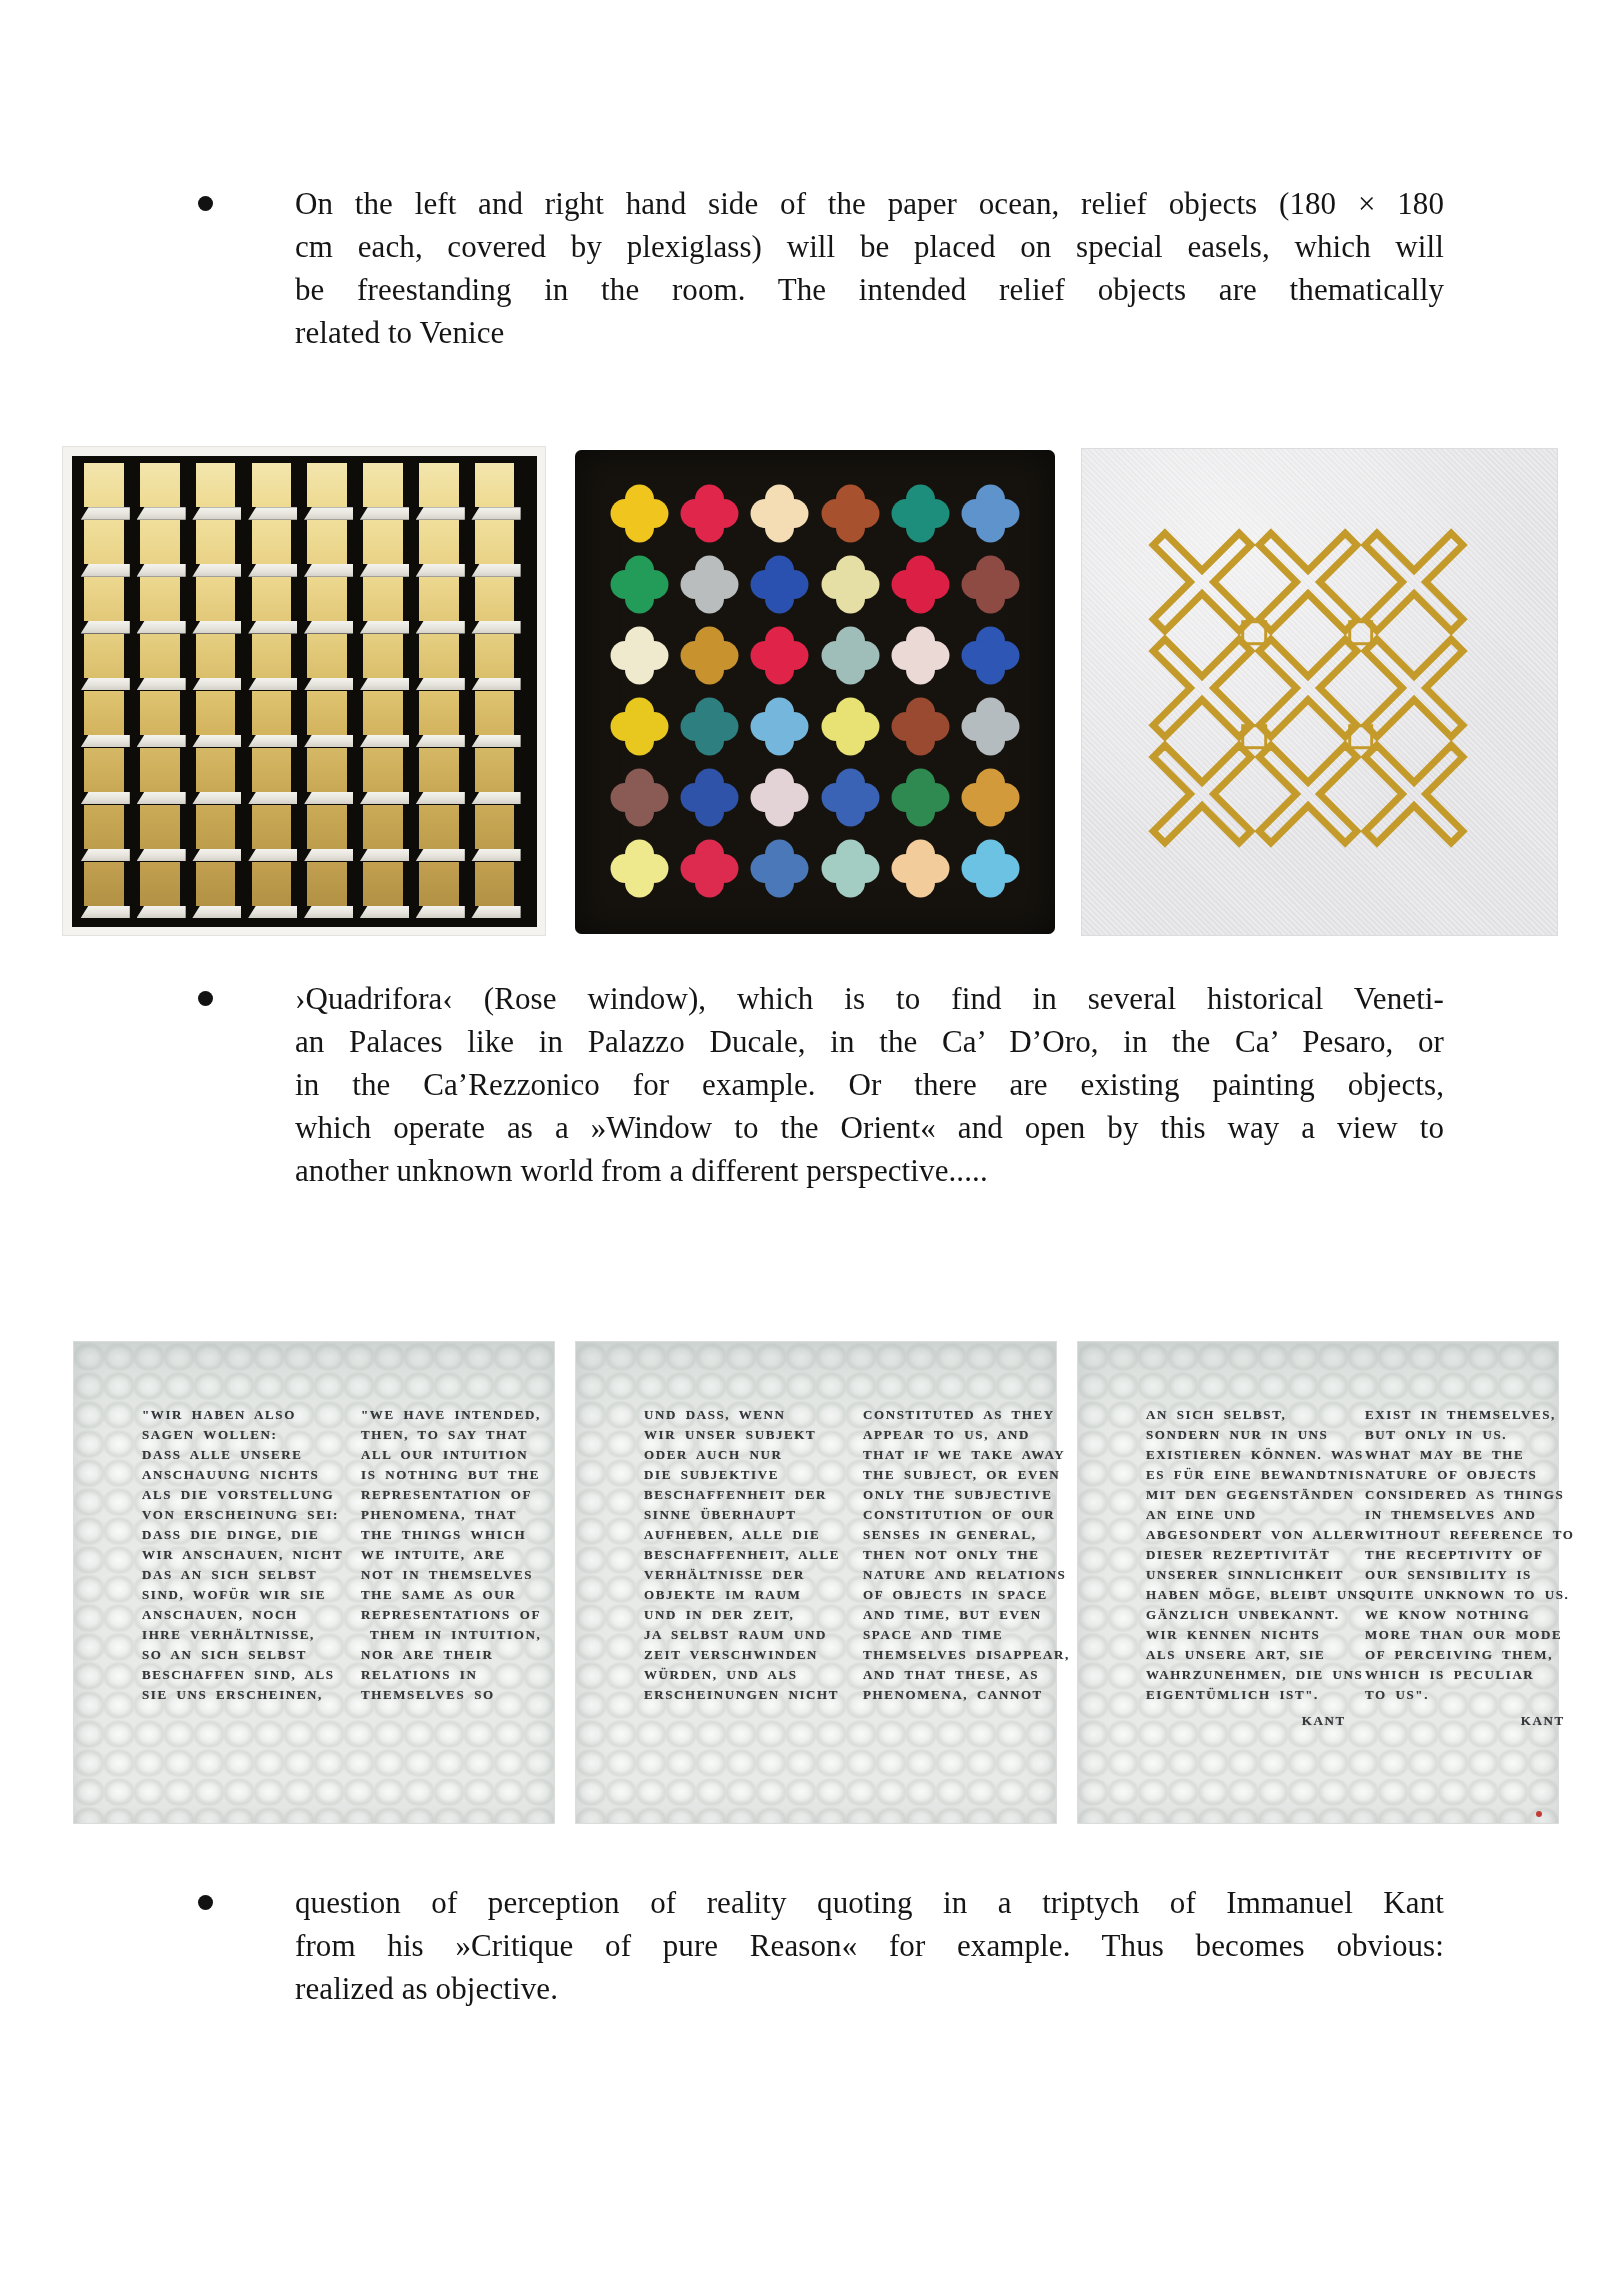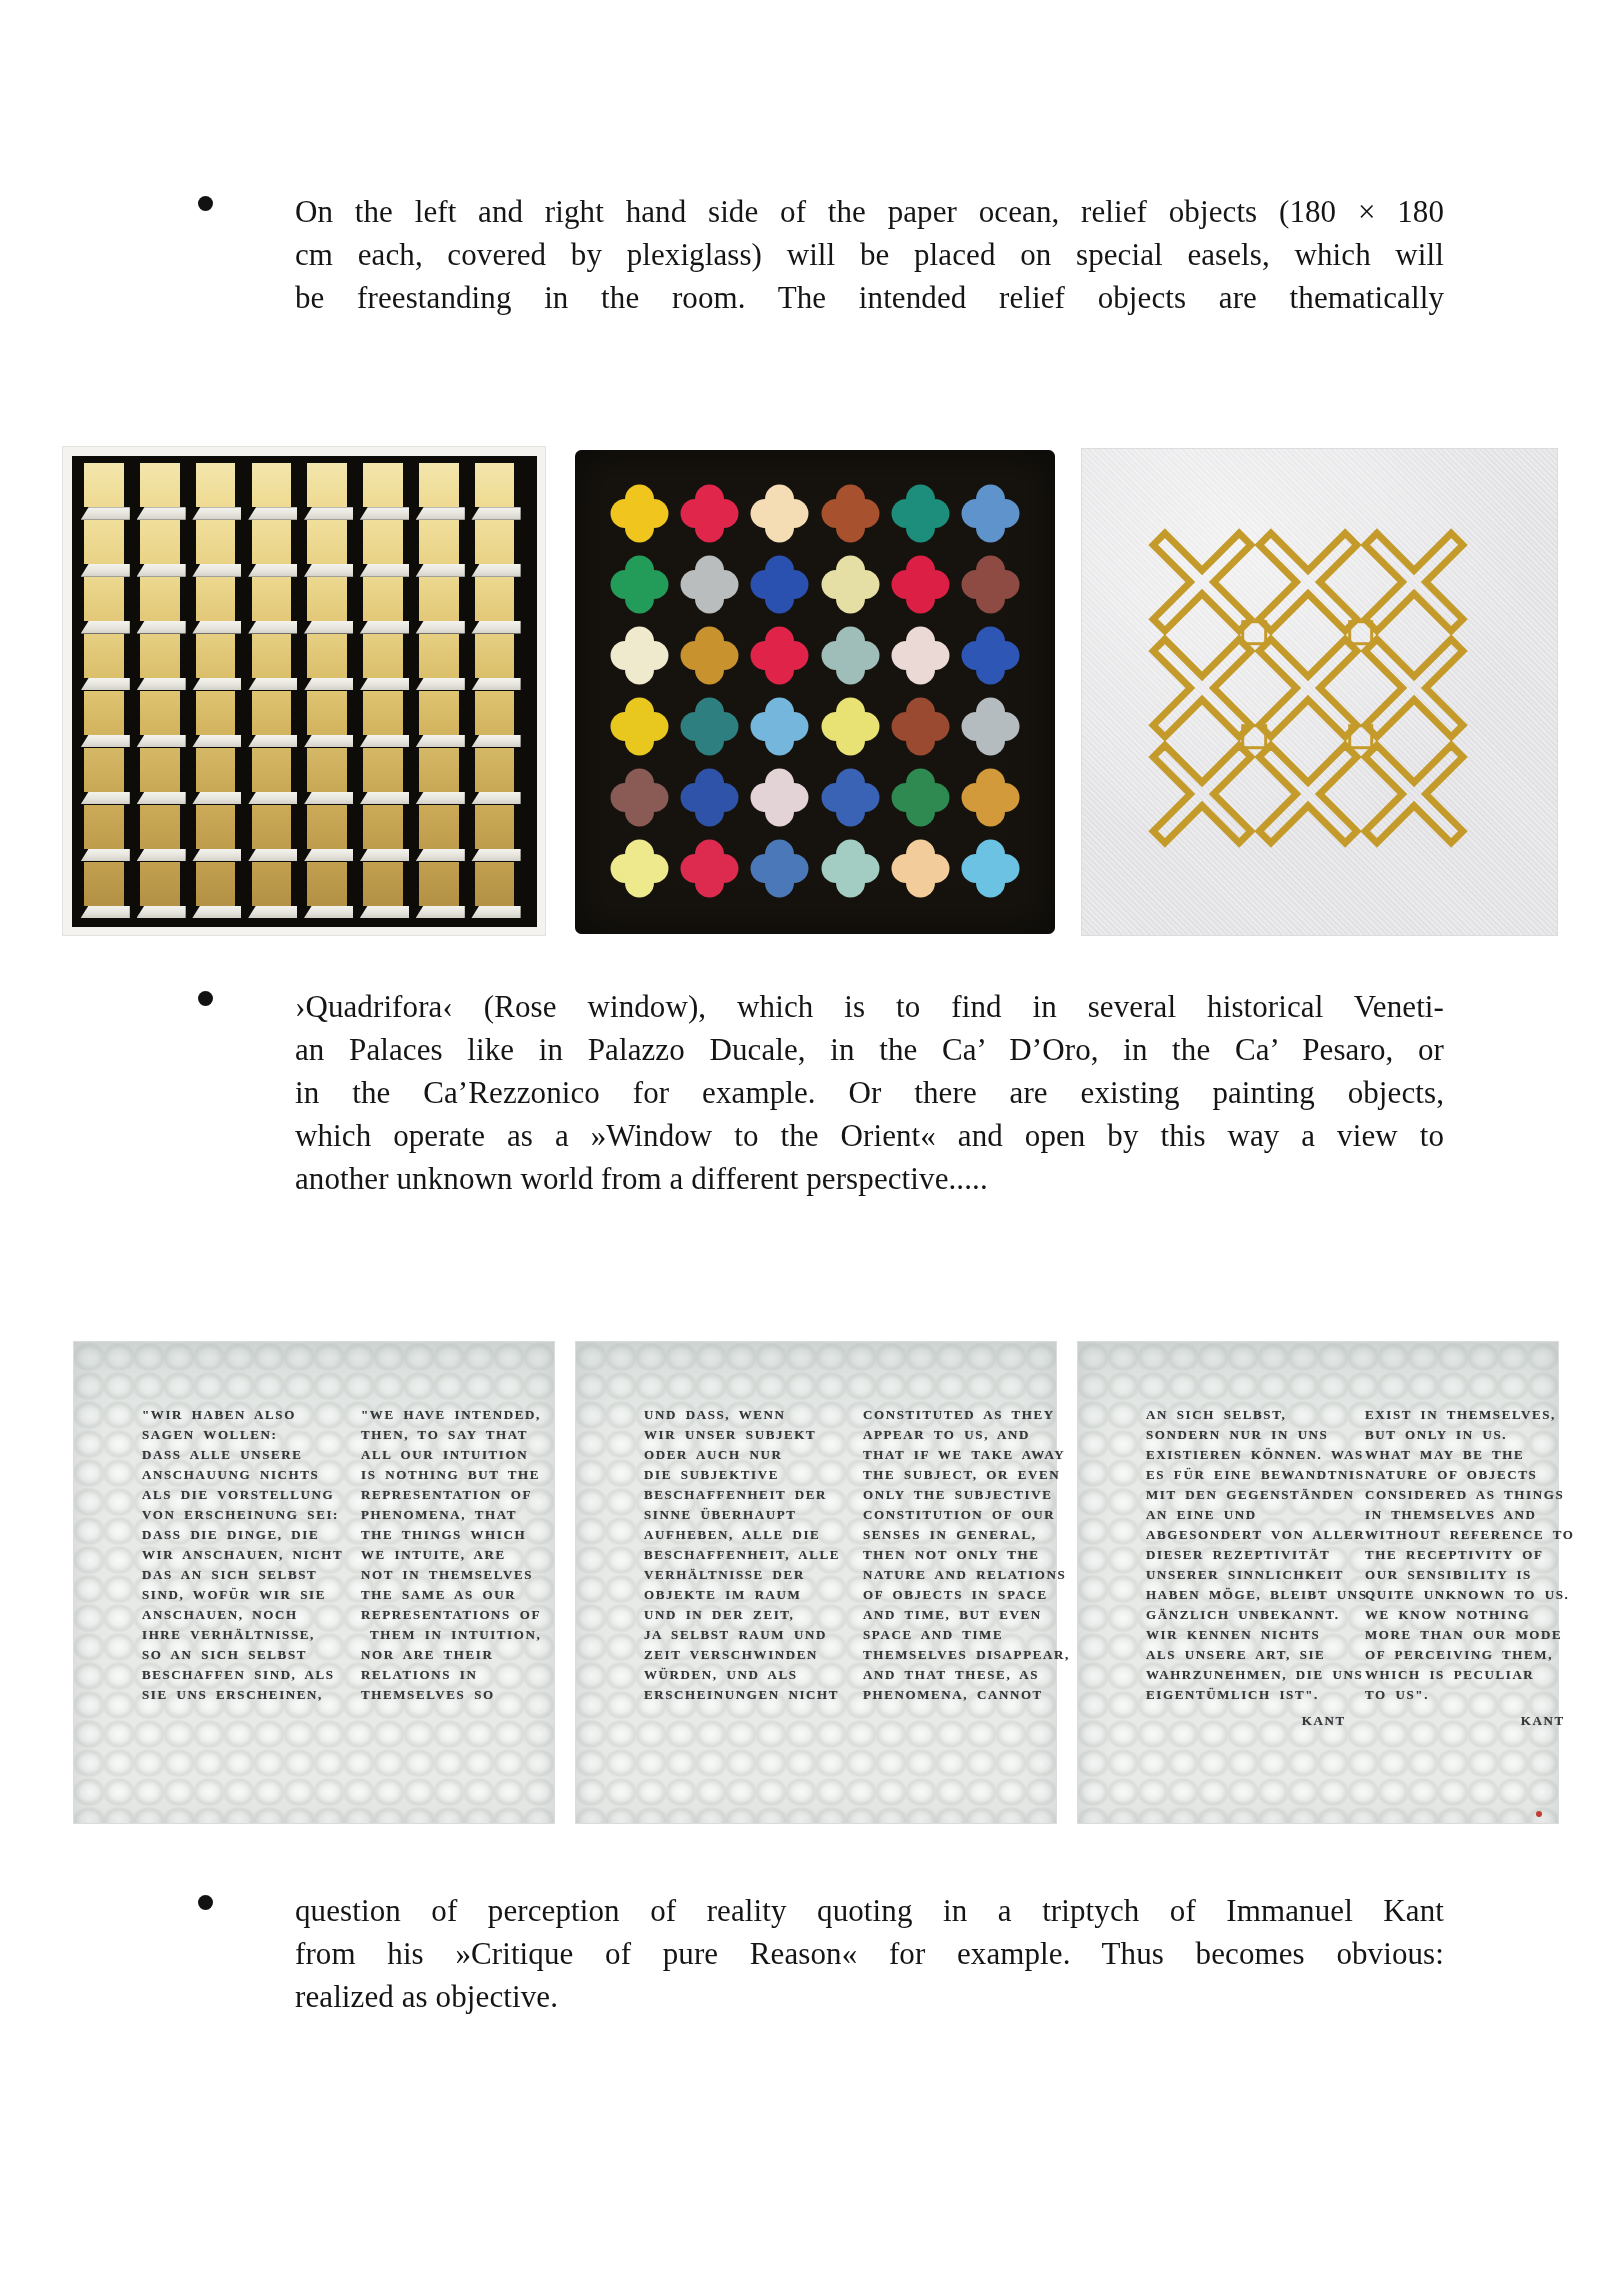--- a/index.html
+++ b/index.html
@@ -12,7 +12,7 @@
   .bullet-item.b2{top:977px;}
   .bullet-item.b3{top:1881px;}
   .bullet-dot{position:absolute;left:0;top:13.7px;width:15px;height:15px;border-radius:50%;background:#121212;}
-  .para{position:absolute;left:97px;top:8px;width:1149px;color:#151515;}
+  .para{position:absolute;left:97px;top:0;width:1149px;color:#151515;}
   .bline{font-size:31px;line-height:43px;text-align:justify;text-align-last:justify;
          letter-spacing:0.1px;white-space:normal;}
   .bline.lastline{text-align-last:left;}

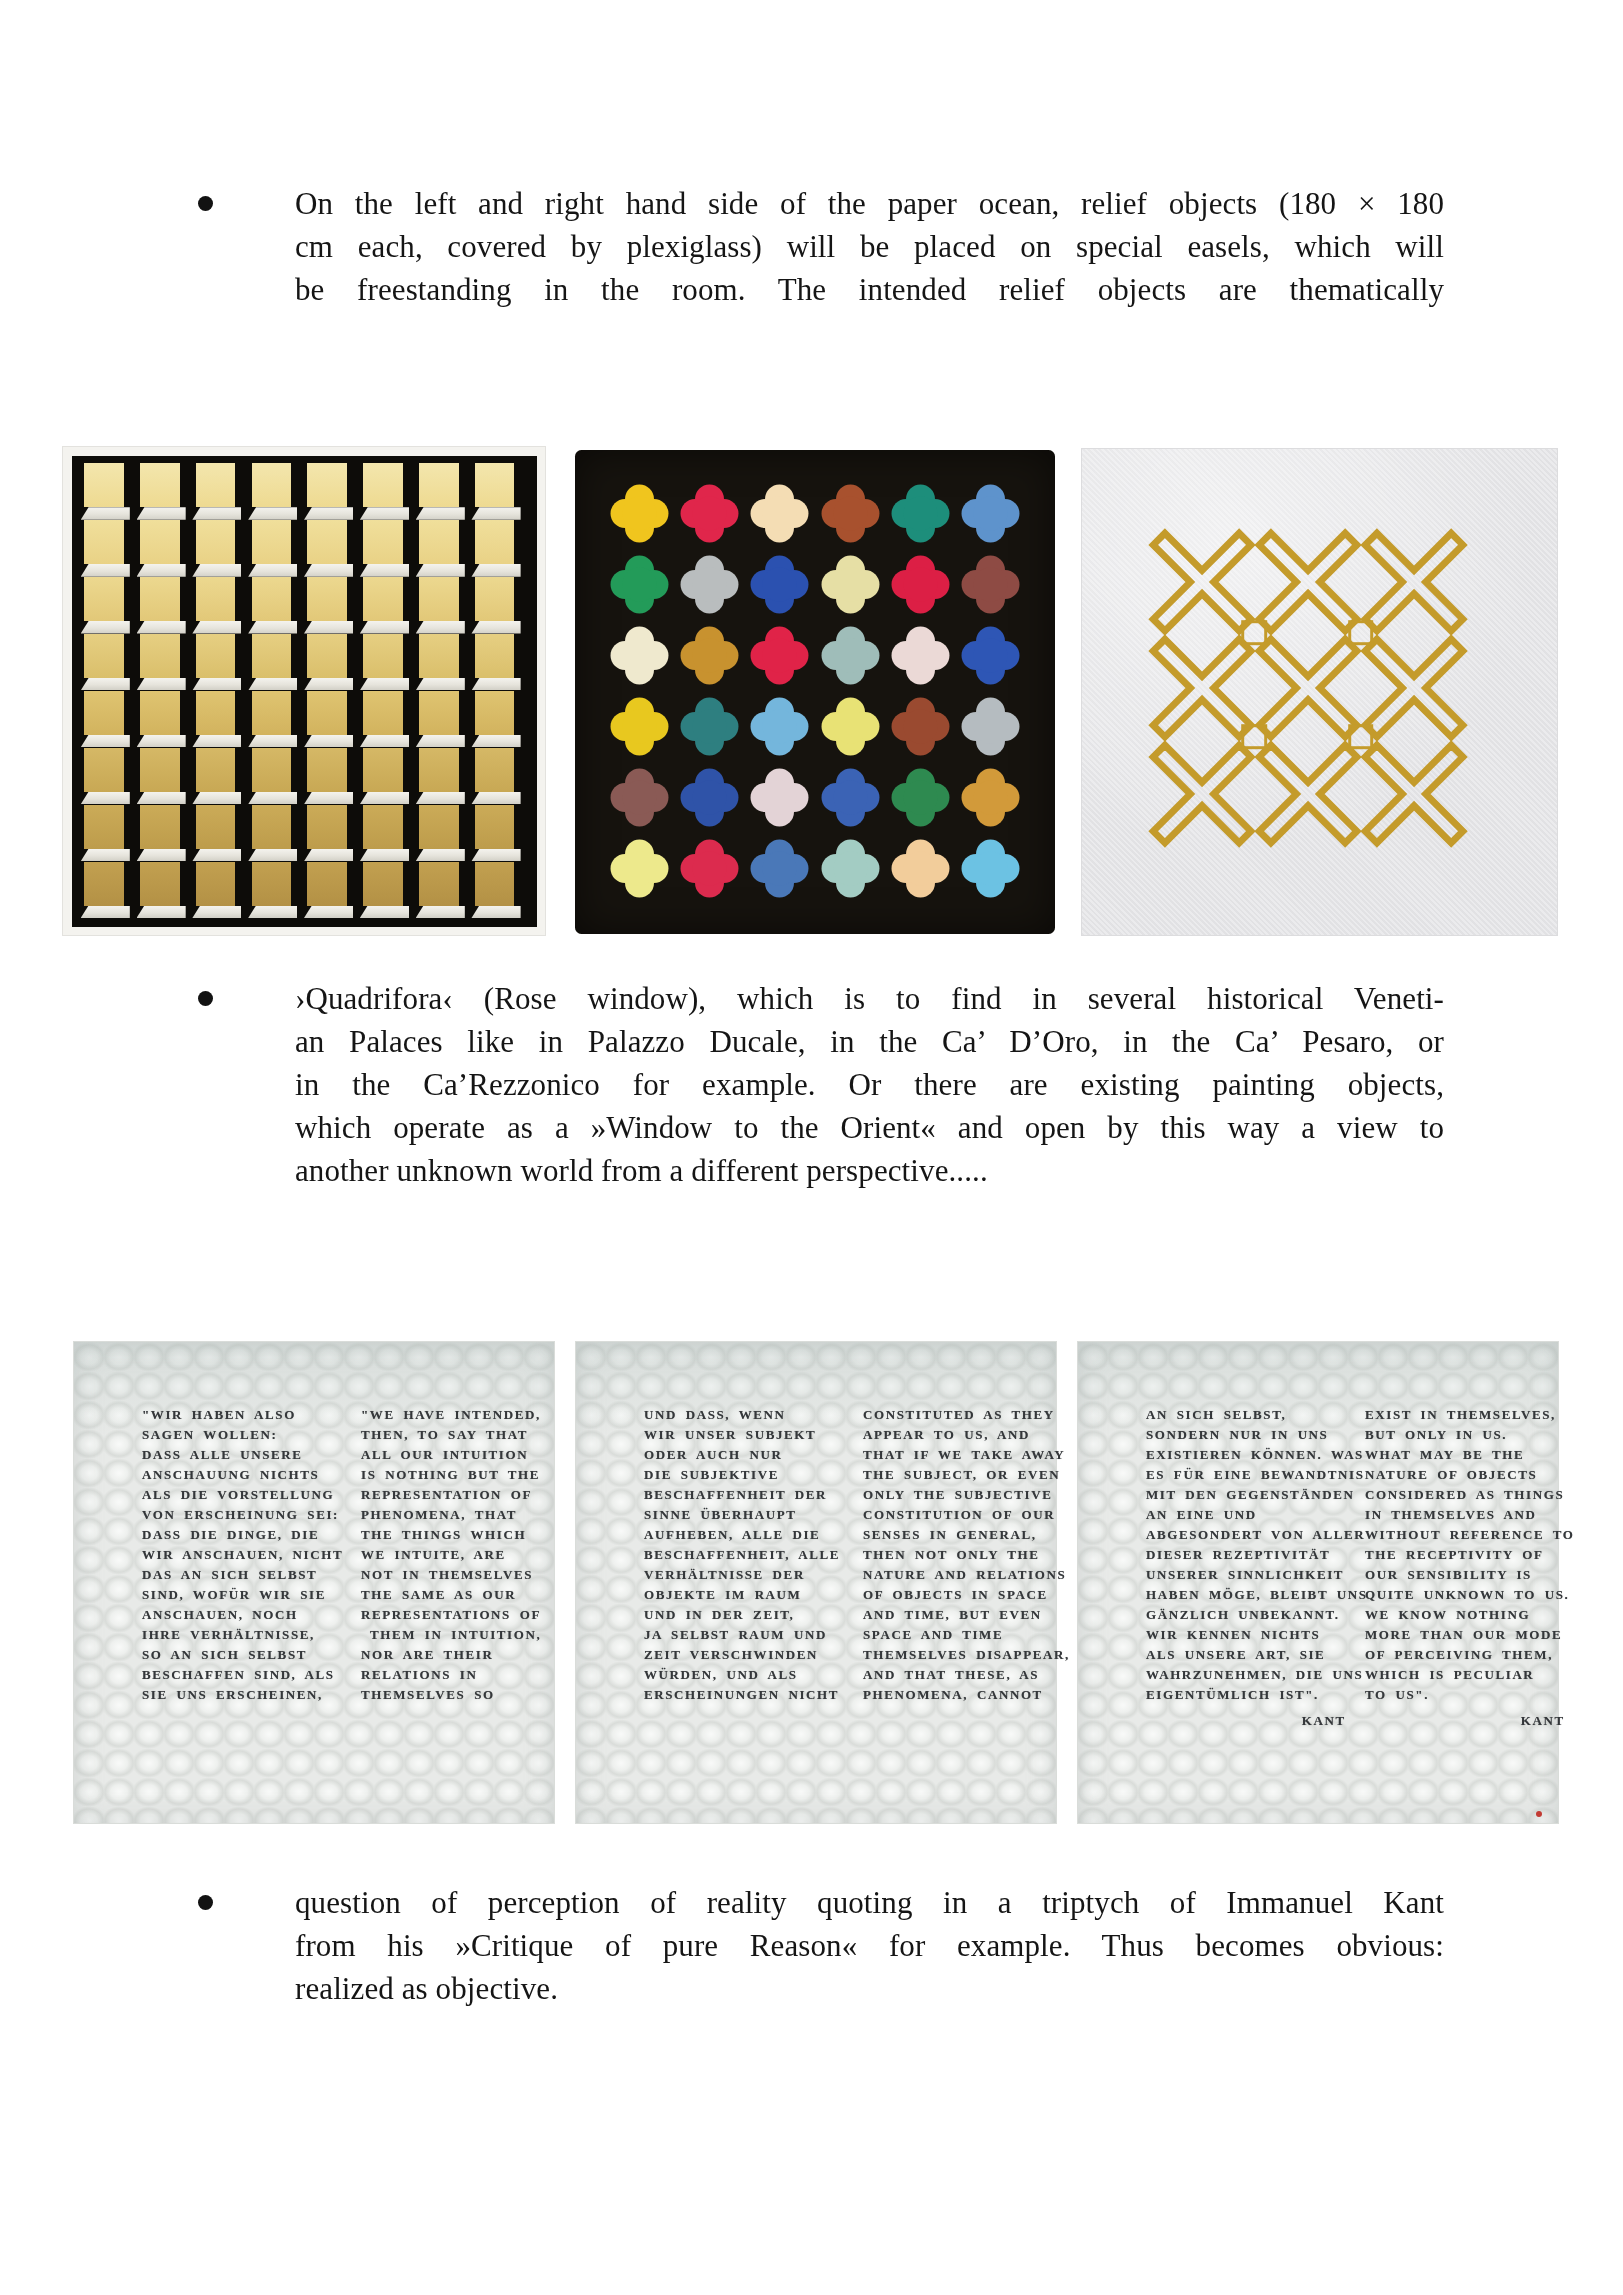--- a/index.html
+++ b/index.html
@@ -85,6 +85,7 @@
         <div class="bline">On the left and right hand side of the paper ocean, relief objects (180 × 180</div>
         <div class="bline">cm each, covered by plexiglass) will be placed on special easels, which will</div>
         <div class="bline">be freestanding in the room. The intended relief objects are thematically</div>
+        <div class="bline lastline">related to Venice</div>
       </div>
   </div>
 

